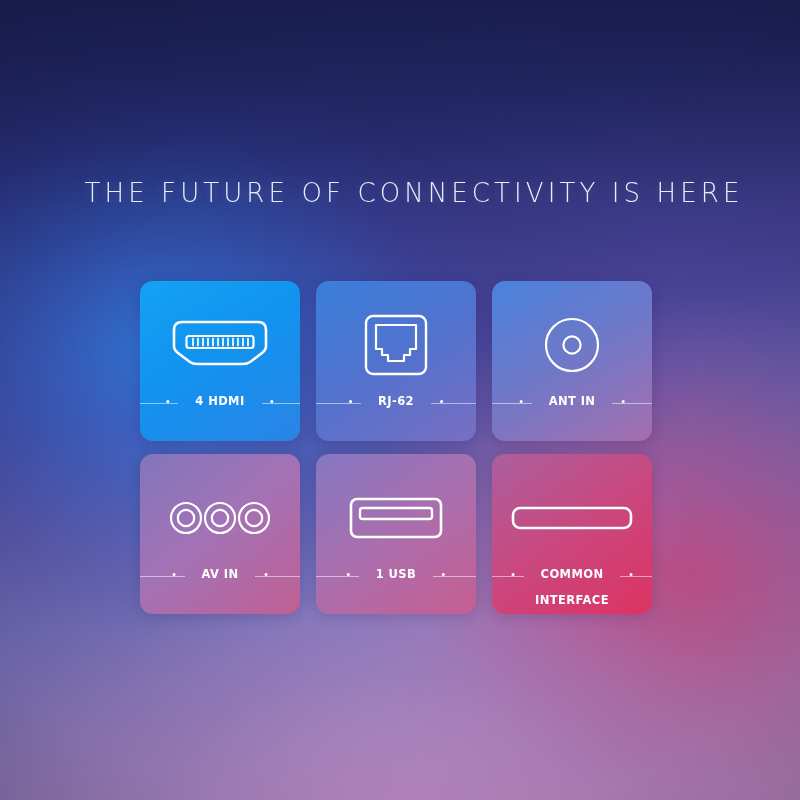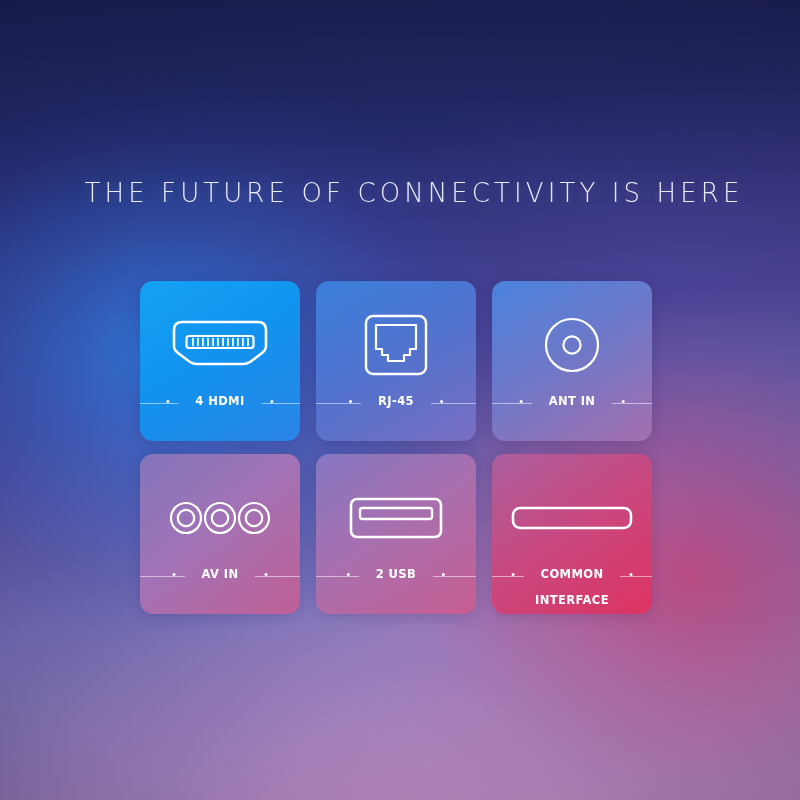--- a/index.html
+++ b/index.html
@@ -268,7 +268,7 @@
         <div class="label-center">
           <div class="label-line">
             <span class="dot"></span>
-            <span class="label-txt">RJ-45</span>
+            <span class="label-txt">RJ-62</span>
             <span class="dot"></span>
           </div>
         </div>

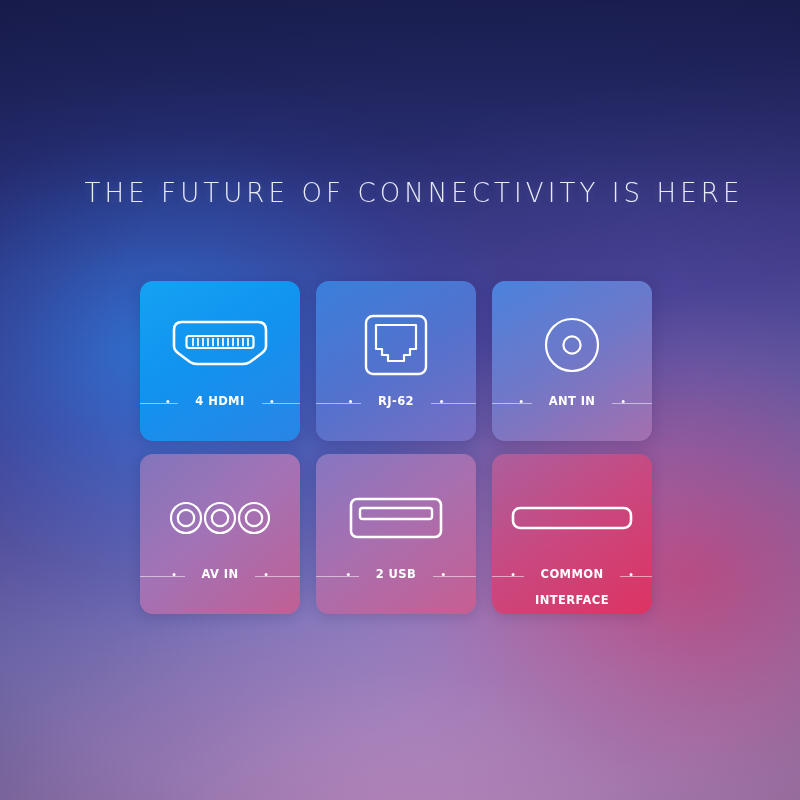--- a/index.html
+++ b/index.html
@@ -332,7 +332,7 @@
         <div class="label-center">
           <div class="label-line">
             <span class="dot"></span>
-            <span class="label-txt">2 USB</span>
+            <span class="label-txt">1 USB</span>
             <span class="dot"></span>
           </div>
         </div>

